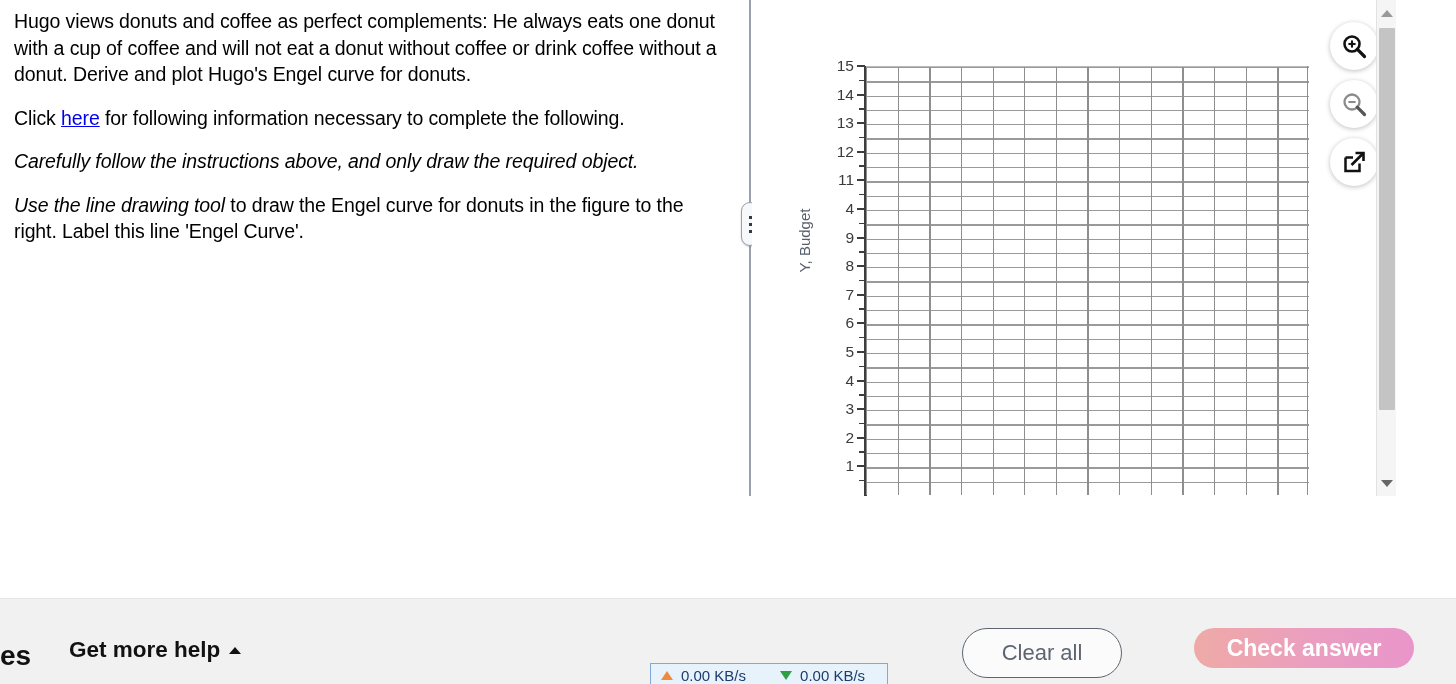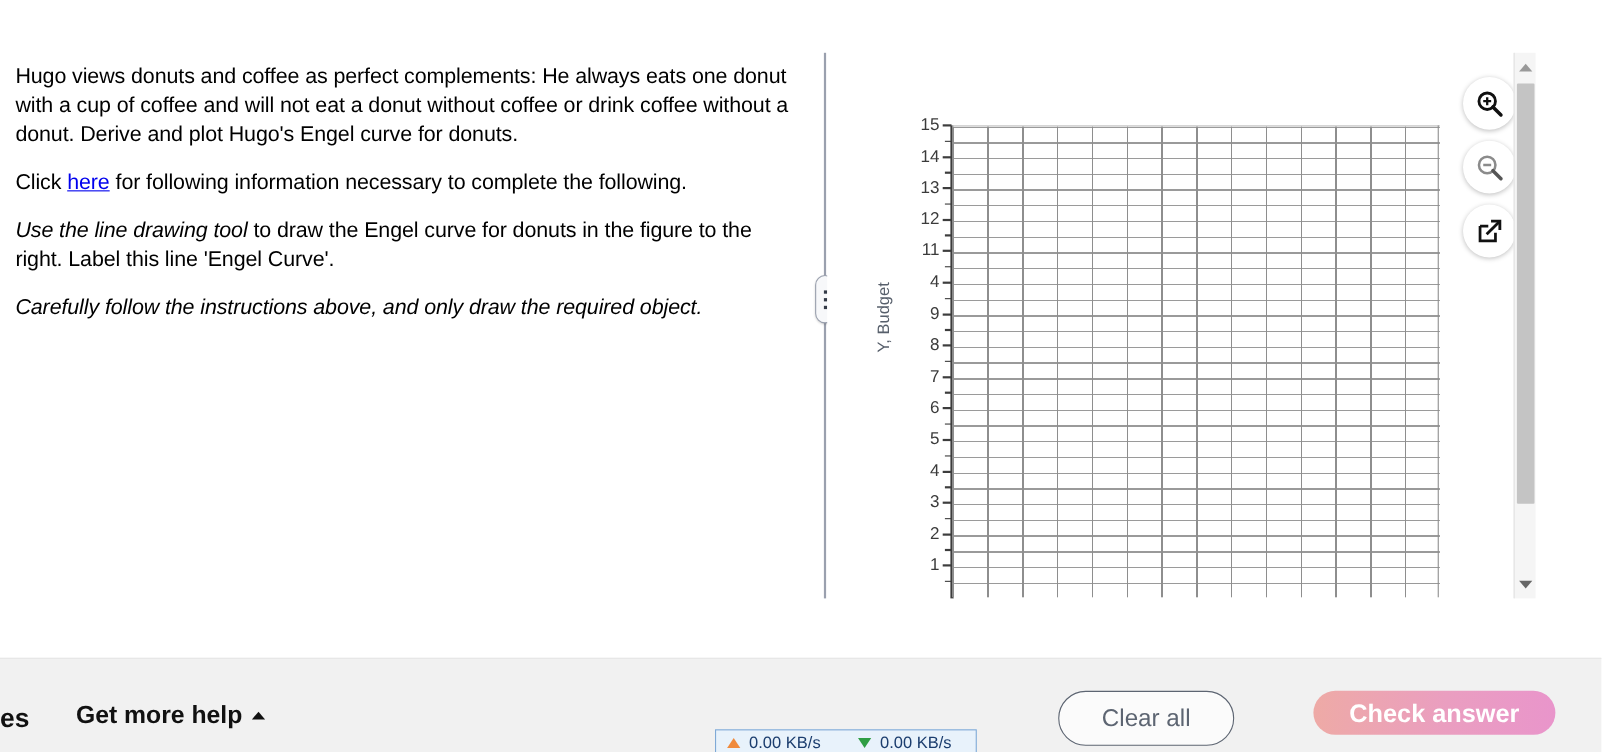--- a/index.html
+++ b/index.html
@@ -26,7 +26,6 @@
     width: 1396px;
     height: 598px;
     background: #ffffff;
-    margin-top: 48px;
   }
 
   

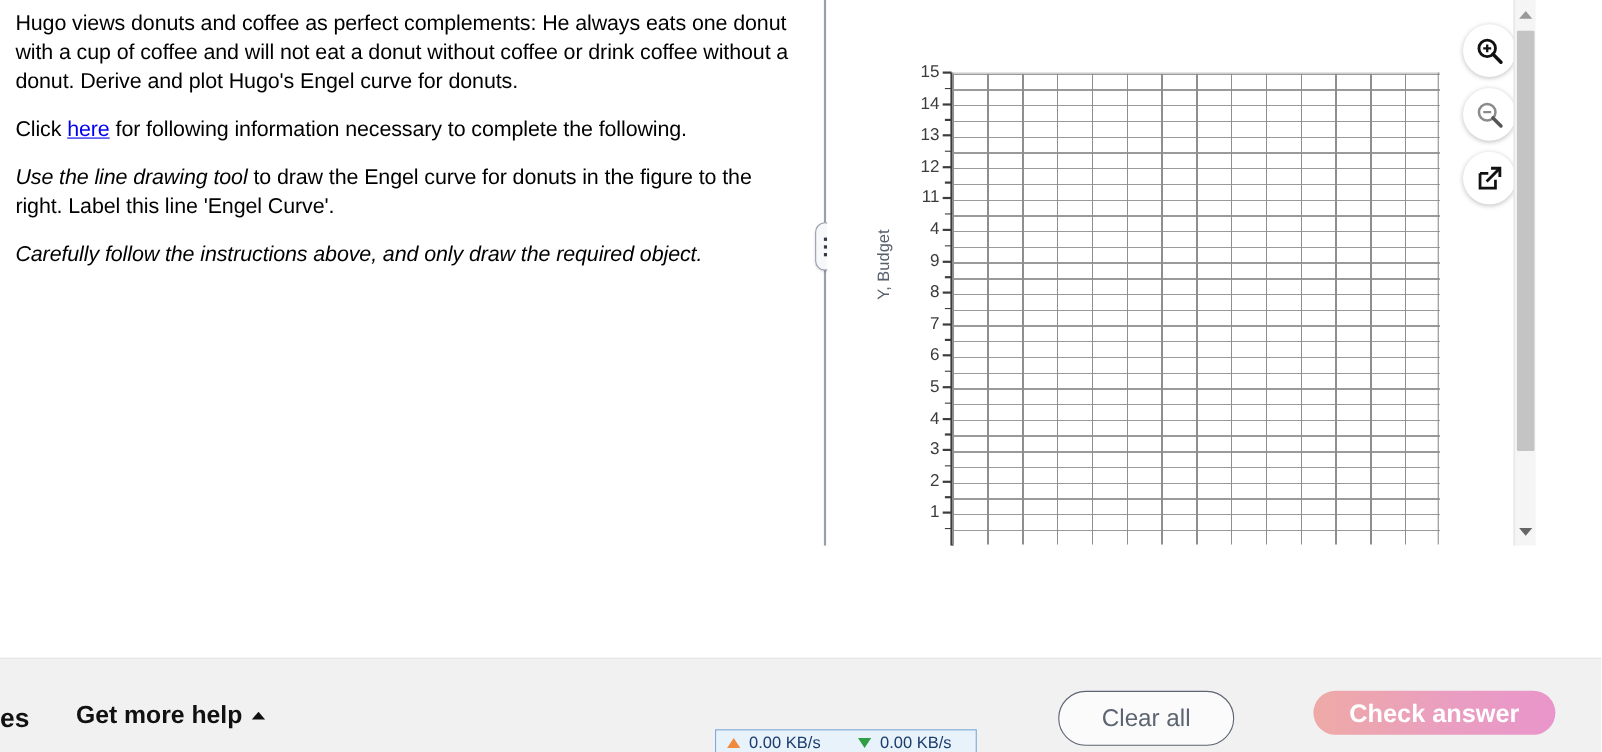--- a/index.html
+++ b/index.html
@@ -351,9 +351,9 @@
 
       <p class="q-para"><span>Click </span><a class="inline-link" href="#">here</a><span> for following information necessary to complete the following.</span></p>
 
+      <p class="q-para italic">Carefully follow the instructions above, and only draw the required object.</p>
+
       <p class="q-para"><span class="italic-run">Use the line drawing tool</span><span> to draw the Engel curve for donuts in the figure to the right. Label this line 'Engel Curve'.</span></p>
-
-      <p class="q-para italic">Carefully follow the instructions above, and only draw the required object.</p>
     </div>
 
     <div class="splitter"></div>

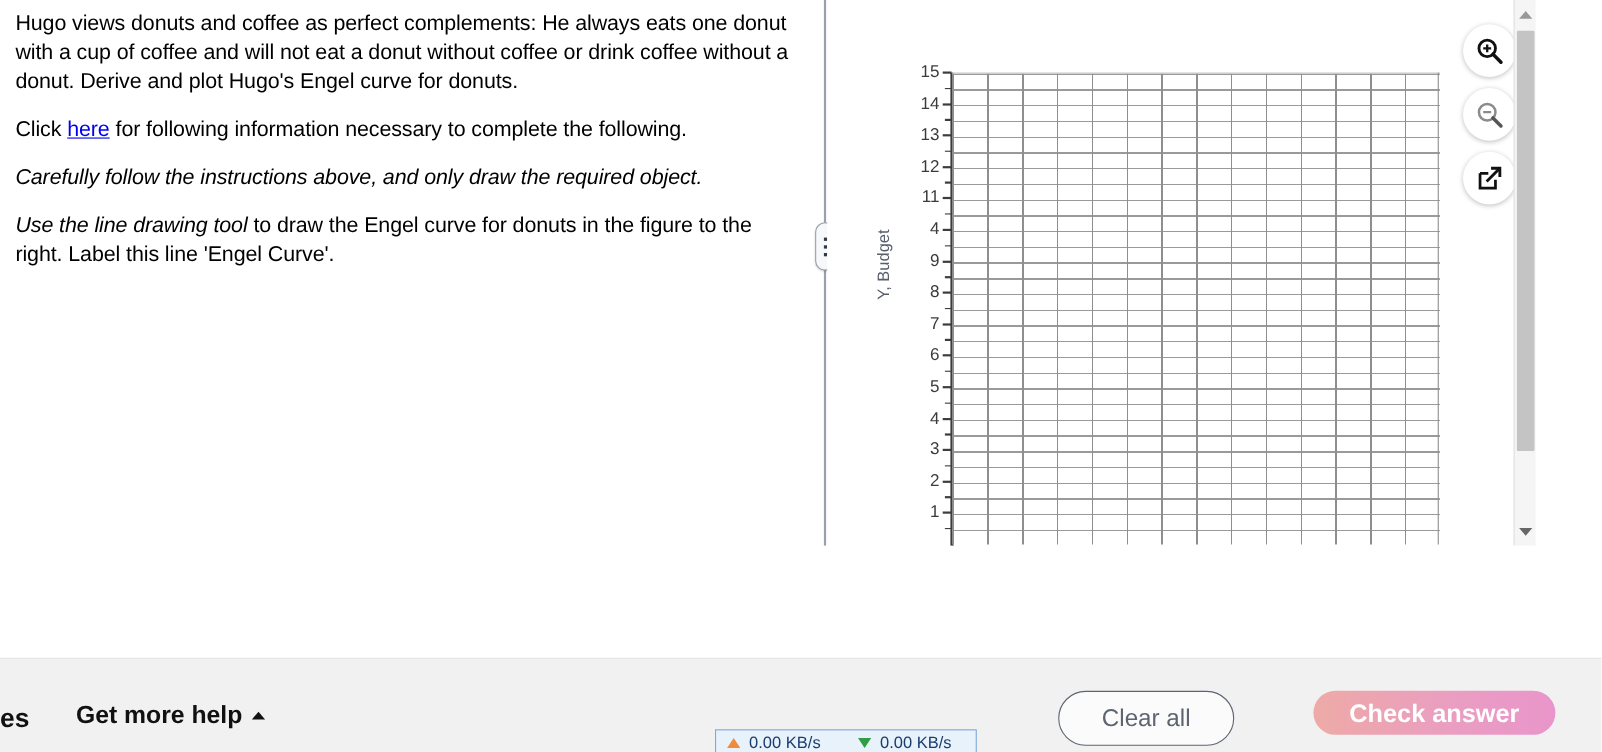--- a/index.html
+++ b/index.html
@@ -255,7 +255,7 @@
   .footer-left-cut {
     position: absolute;
     left: 0; top: 41px;
-    font-size: 24px;
+    font-size: 28px;
     color: #111111;
     font-weight: 700;
   }

